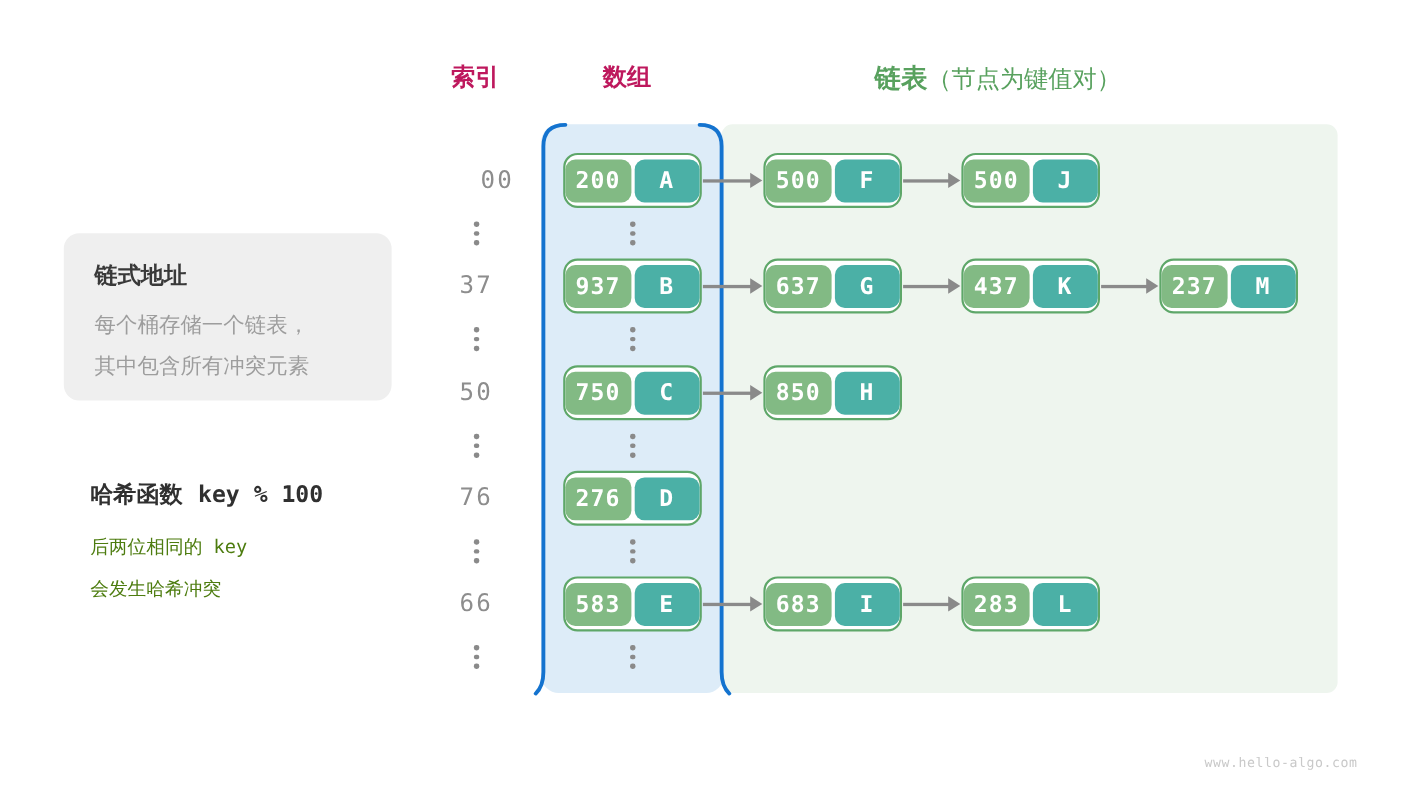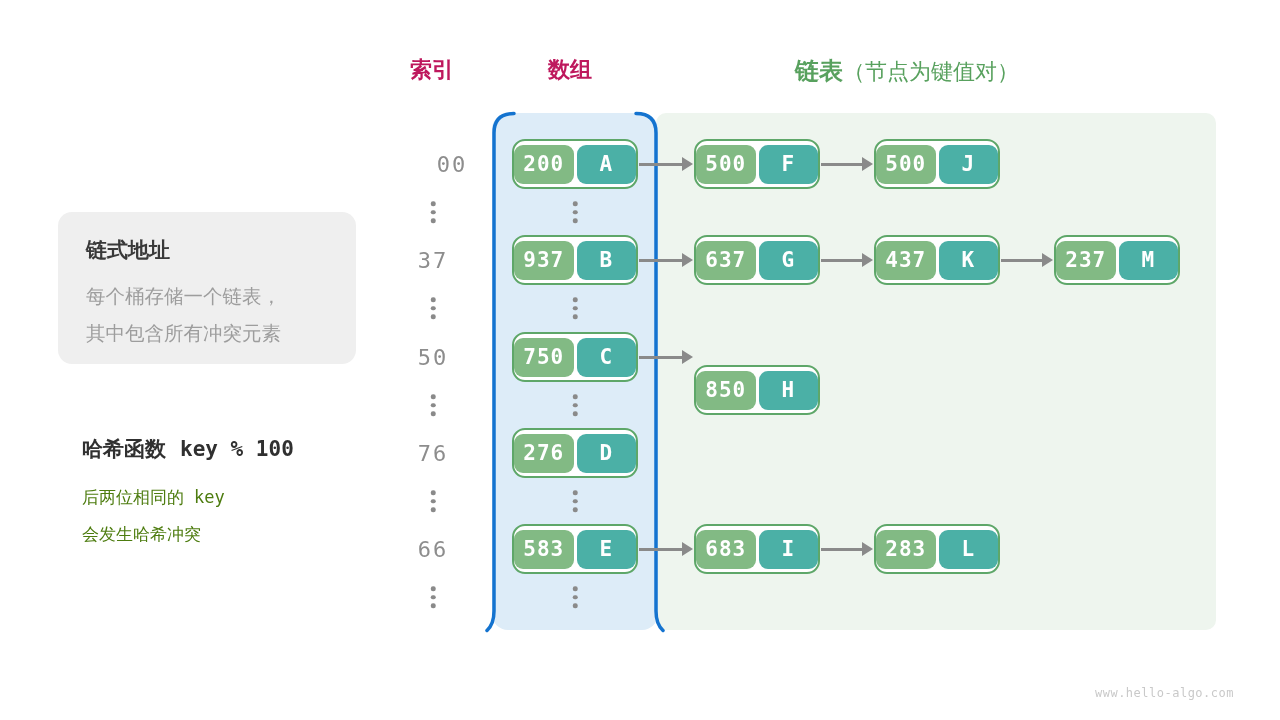--- a/index.html
+++ b/index.html
@@ -205,7 +205,7 @@
     <span class="shaft"></span>
     <span class="head"></span>
   </div>
-      <div class="node" style="left: 694px; top: 332px; margin-top: 33px;">
+      <div class="node" style="left: 694px; top: 332px;">
     <span class="pill key">850</span>
     <span class="pill val">H</span>
   </div>

